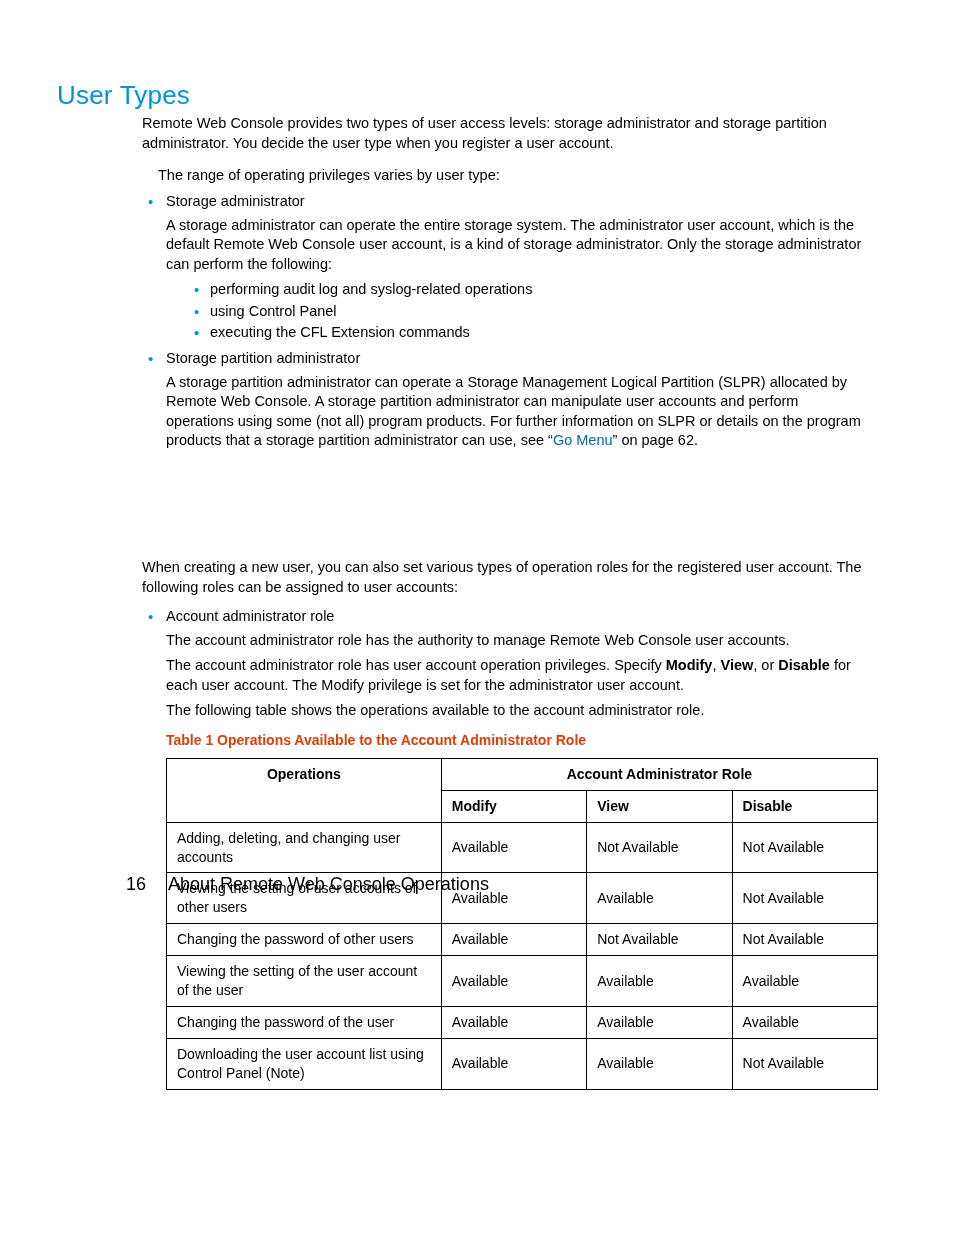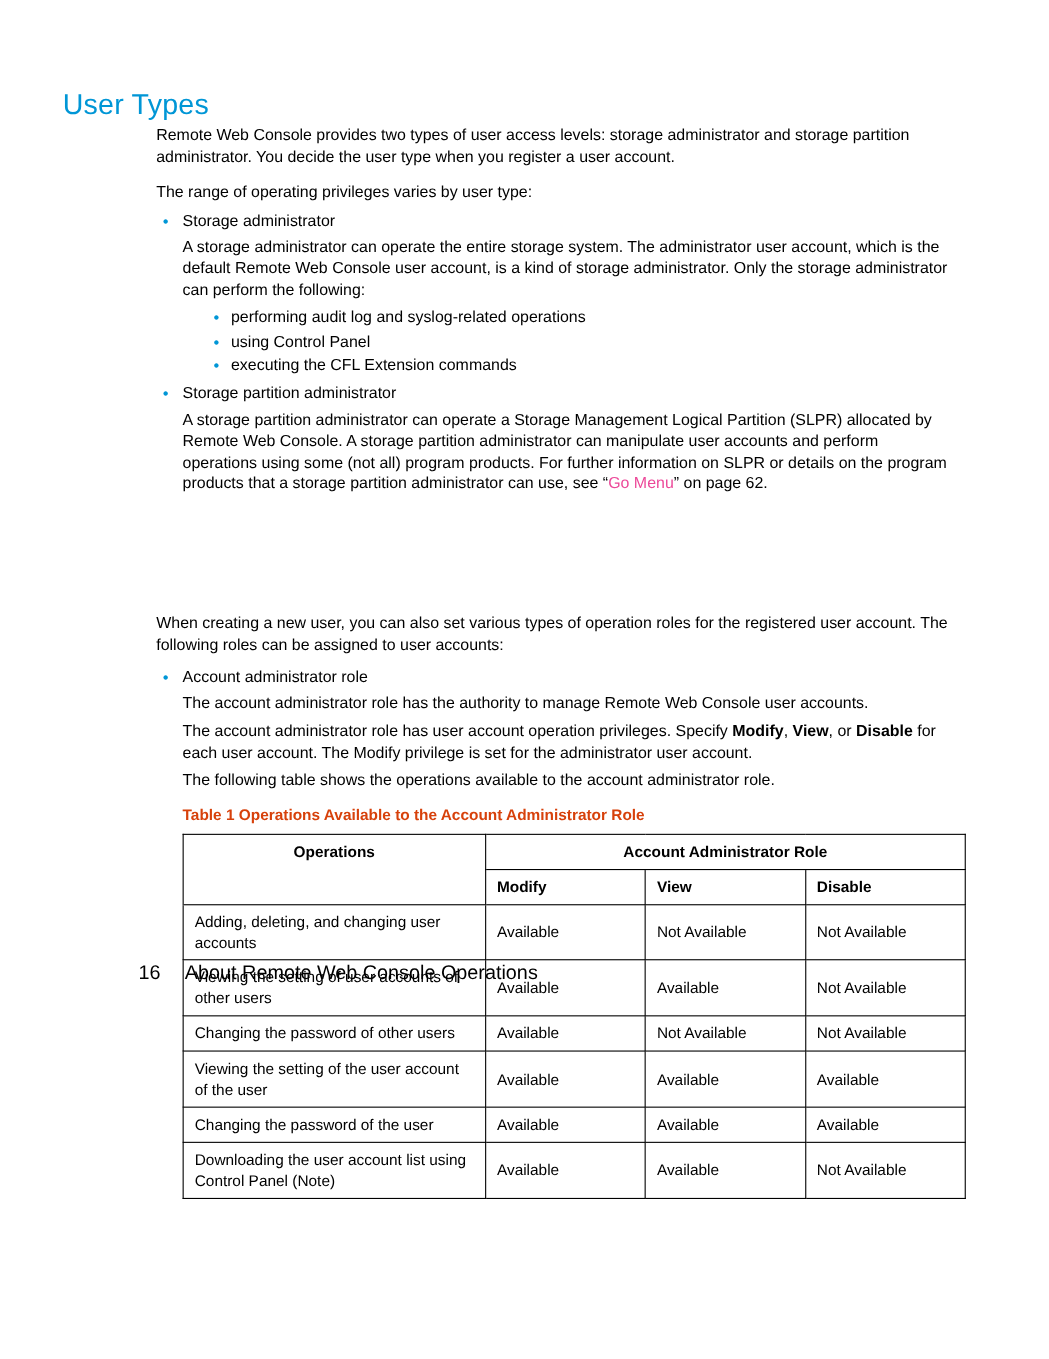--- a/index.html
+++ b/index.html
@@ -39,7 +39,7 @@
   }
   p { margin: 0 0 10px 0; }
   .bt-1 { top: 114px; }
-  .bt-2 { top: 166px; }
+  .bt-2 { top: 166px; margin-left: 16px; }
   .bt-3 { top: 192px; }
   .bt-4 { top: 558px; }
 

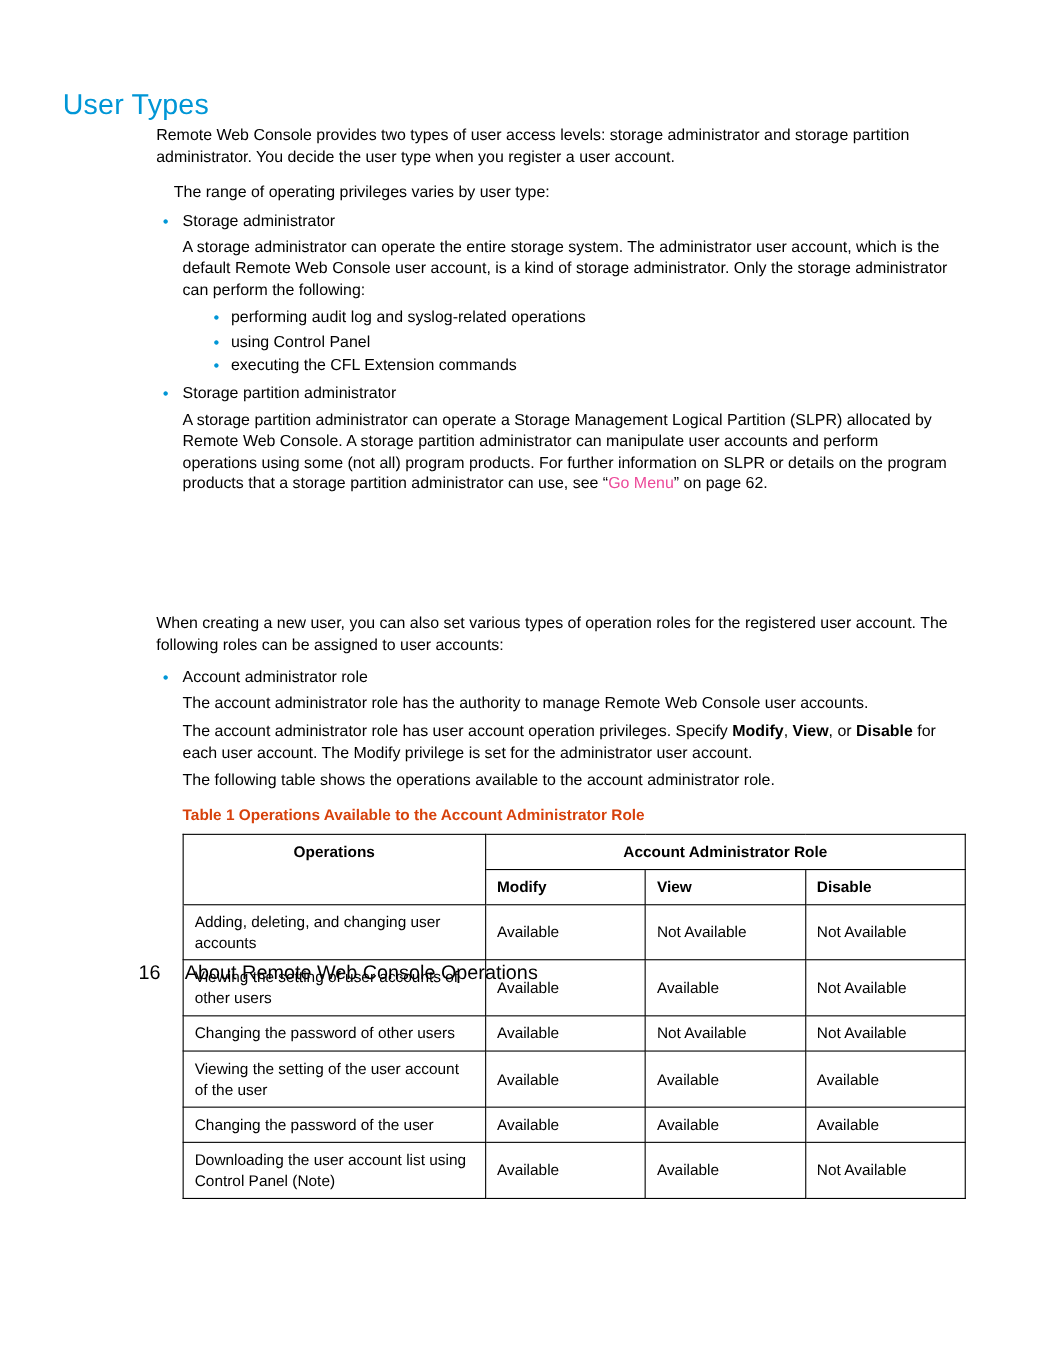--- a/index.html
+++ b/index.html
@@ -84,7 +84,7 @@
   .sub-para {
     margin: 4px 12px 6px 0;
   }
-  a.link { color: #ec4899; text-decoration: none; }
+  a.link { color: #0369a1; text-decoration: none; }
 
   .table-caption {
     color: #d7410b;

